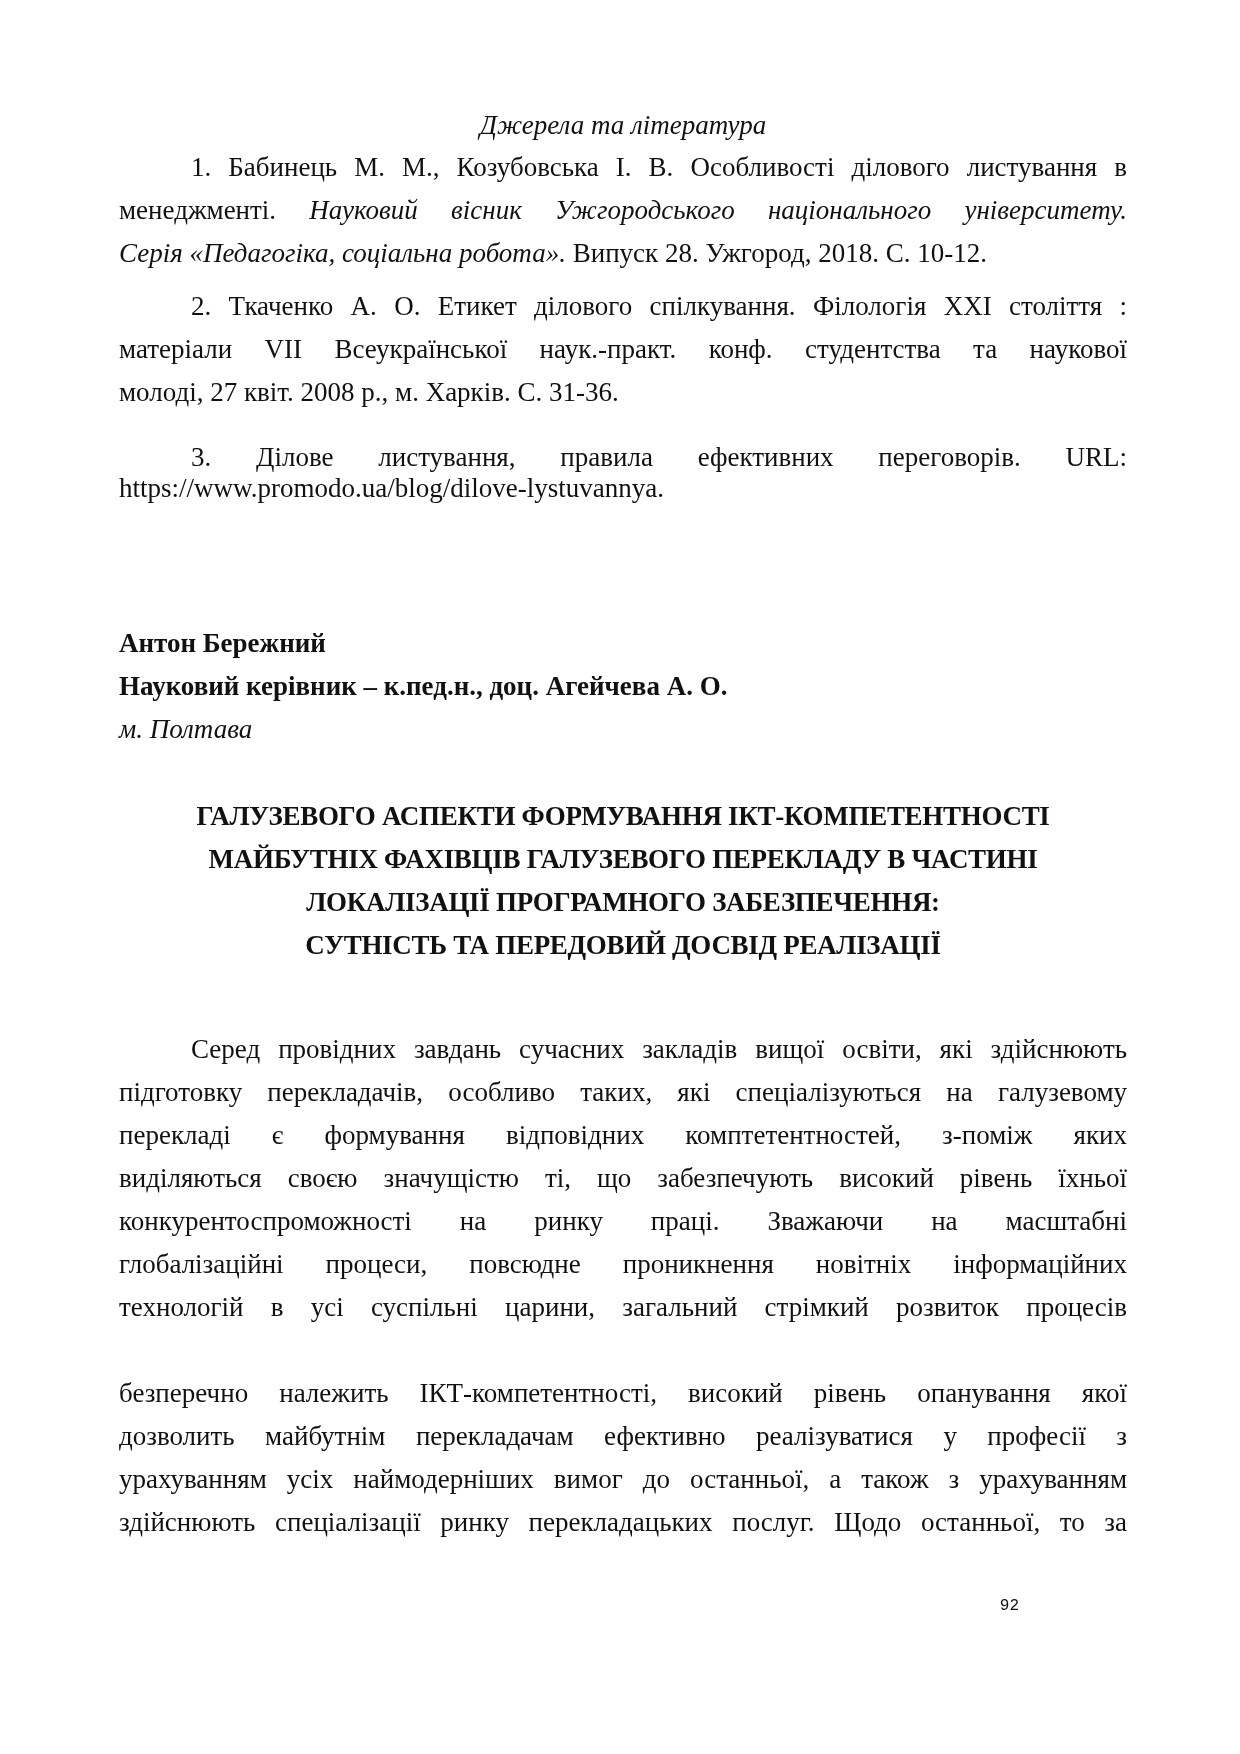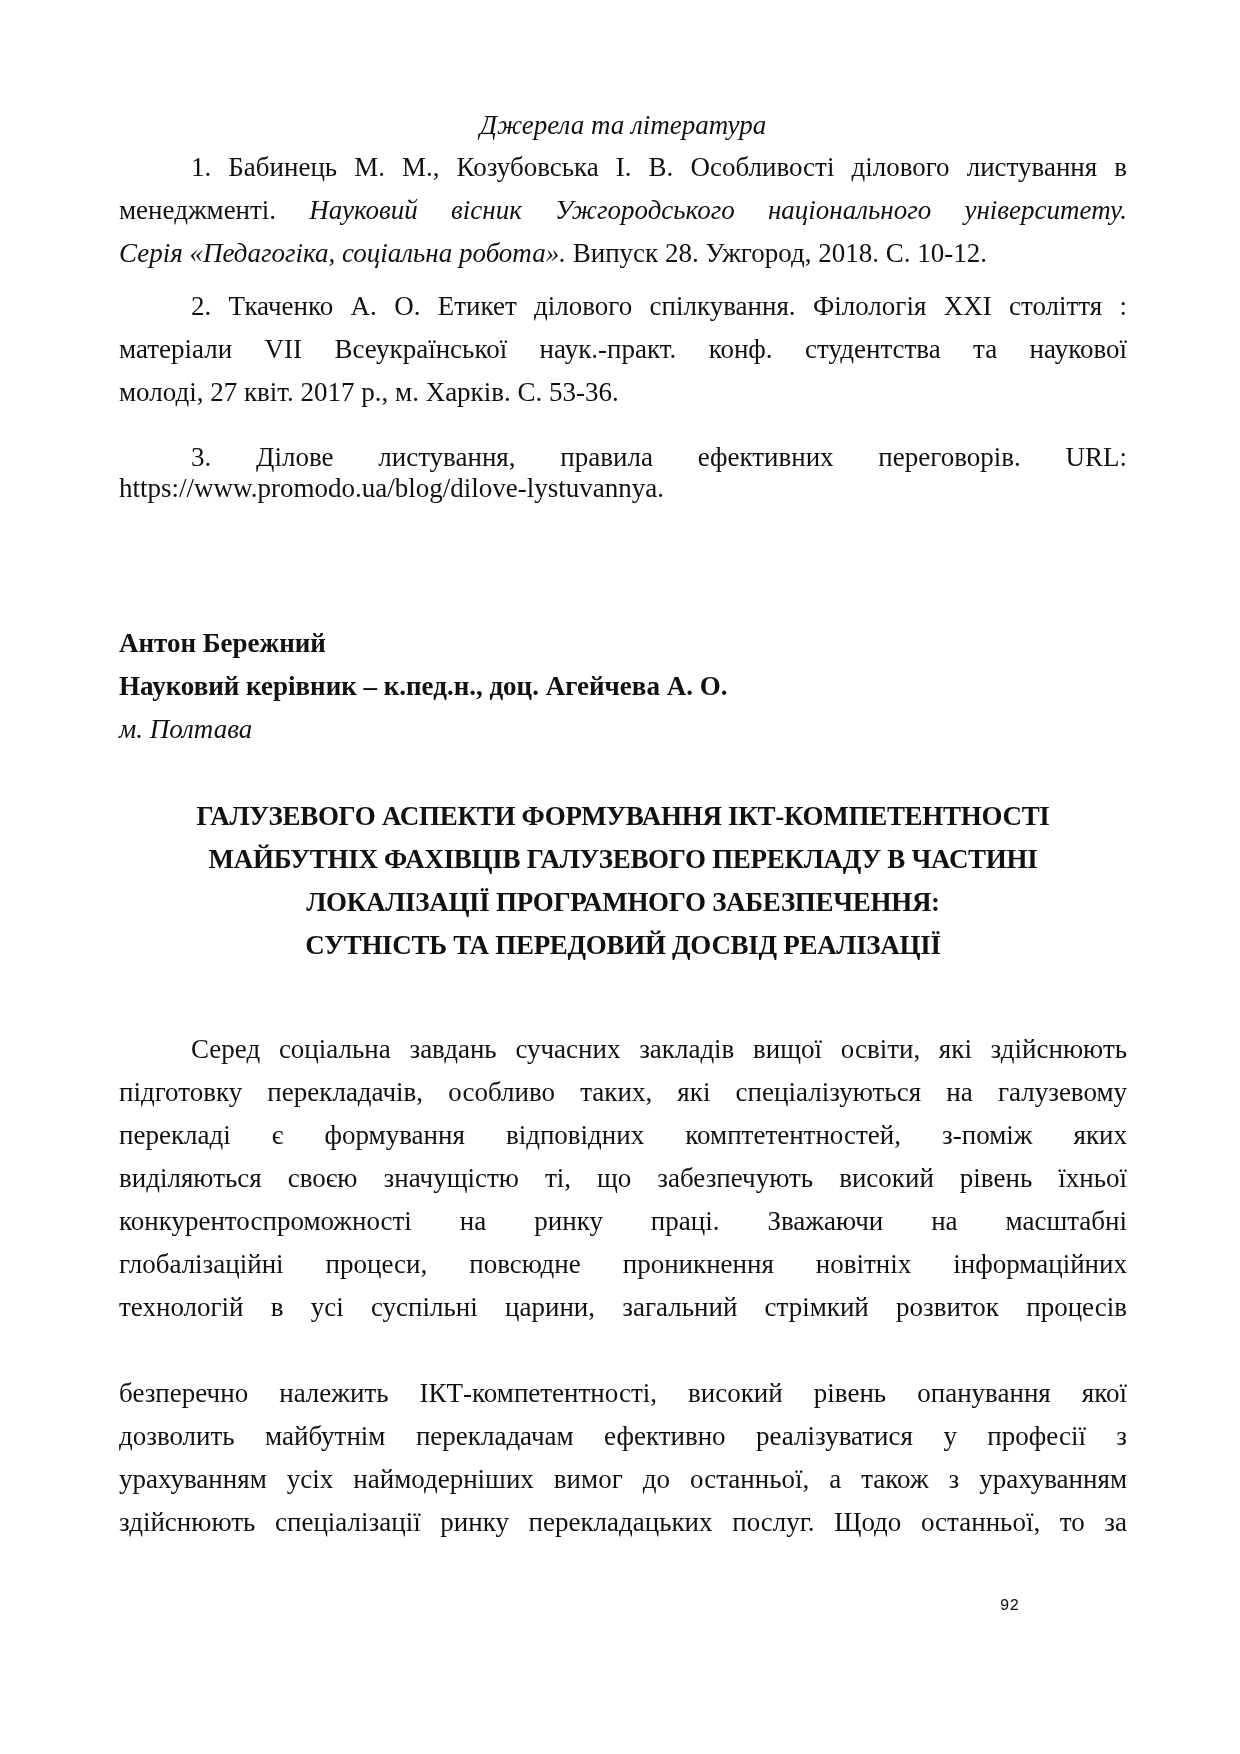--- a/index.html
+++ b/index.html
@@ -67,7 +67,7 @@
 
   <div class="line justify indent" style="top:289px;"><span>2.</span> <span>Ткаченко А. О. Етикет ділового спілкування. Філологія XXI століття :</span></div>
   <div class="line justify" style="top:332px;">матеріали VII Всеукраїнської наук.-практ. конф. студентства та наукової</div>
-  <div class="line left" style="top:375px;">молоді, 27 квіт. 2017 р., м. Харків. С. 53-36.</div>
+  <div class="line left" style="top:375px;">молоді, 27 квіт. 2008 р., м. Харків. С. 31-36.</div>
 
   <div class="line justify indent" style="top:440px;"><span>3.</span> <span>Ділове листування, правила ефективних переговорів. URL:</span></div>
   <div class="line left" style="top:471px;">https://www.promodo.ua/blog/dilove-lystuvannya.</div>

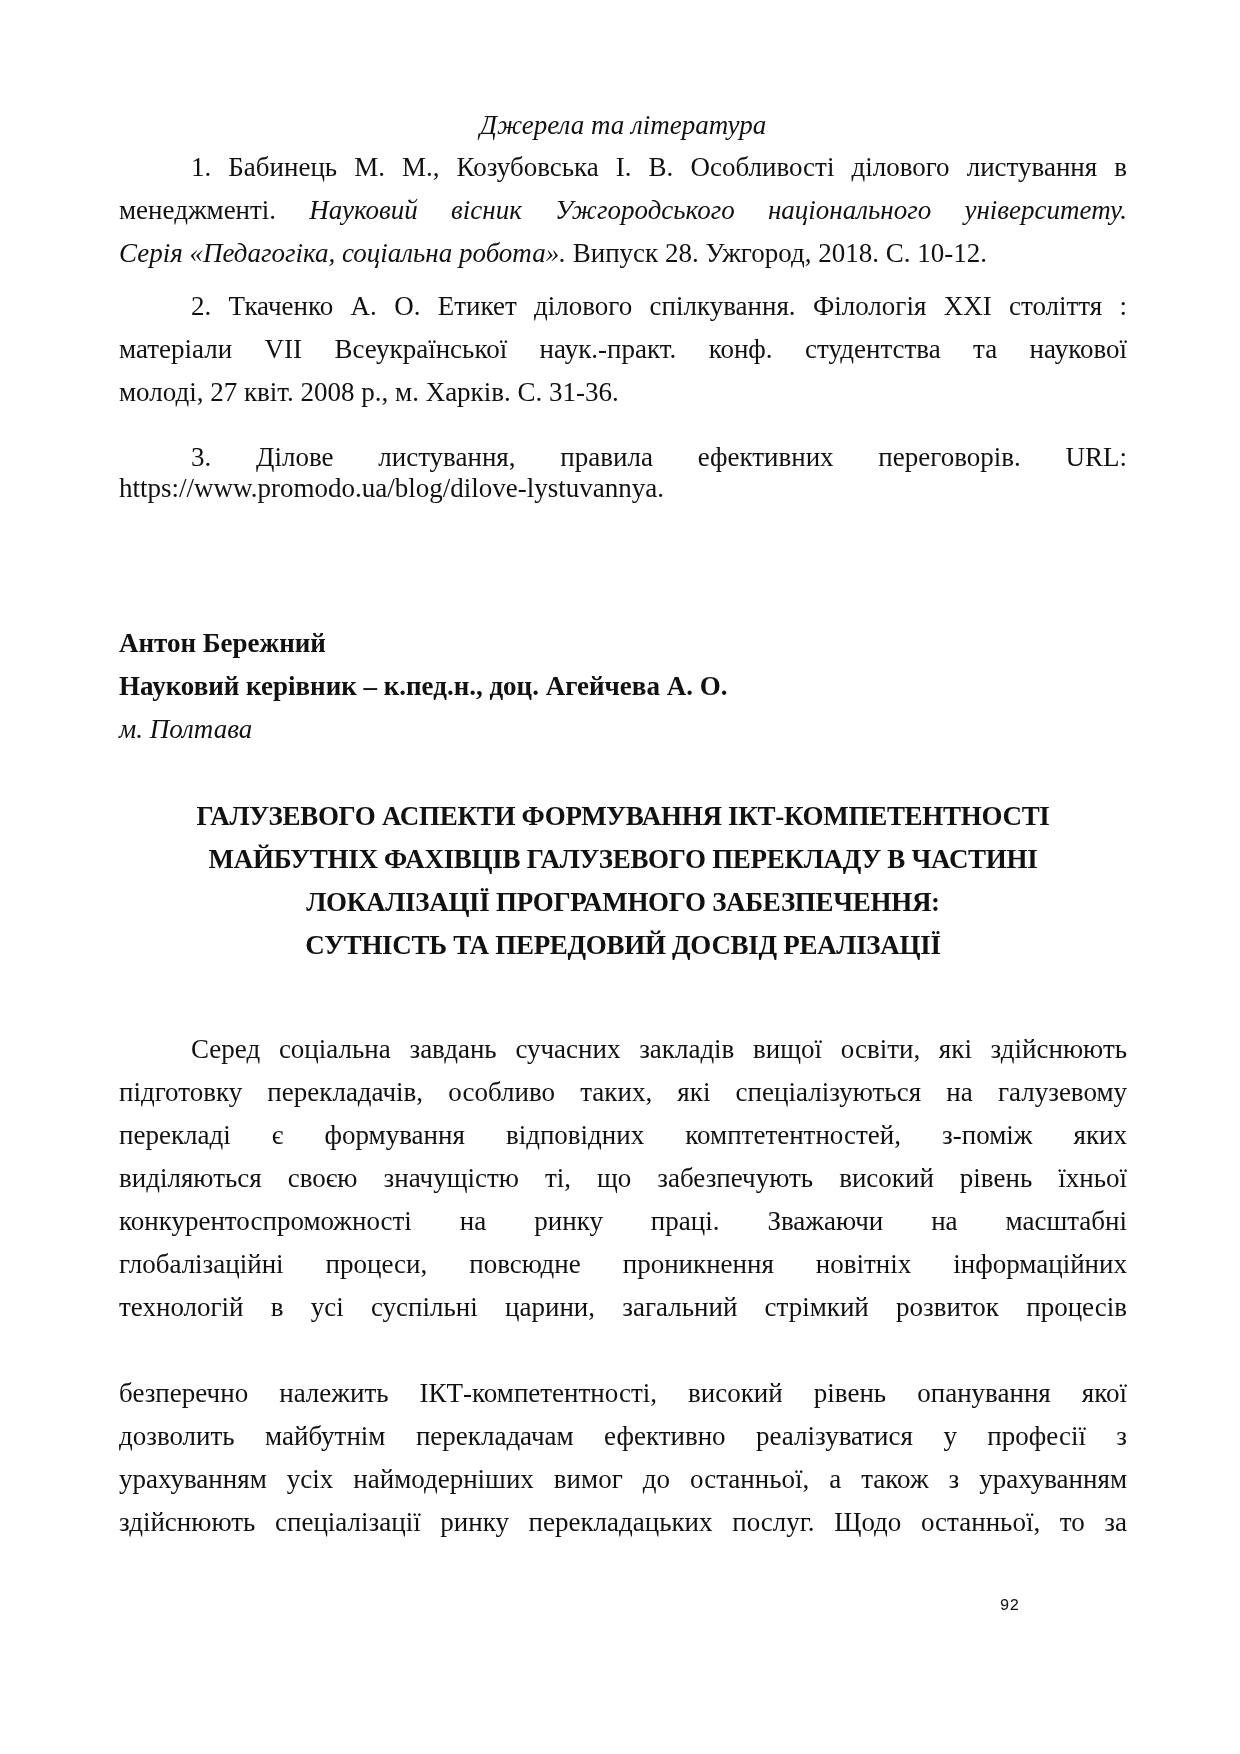--- a/index.html
+++ b/index.html
@@ -81,7 +81,7 @@
   <div class="line center heading" style="top:885px;">ЛОКАЛІЗАЦІЇ ПРОГРАМНОГО ЗАБЕЗПЕЧЕННЯ:</div>
   <div class="line center heading" style="top:928px;">СУТНІСТЬ ТА ПЕРЕДОВИЙ ДОСВІД РЕАЛІЗАЦІЇ</div>
 
-  <div class="line justify indent" style="top:1032px;">Серед соціальна завдань сучасних закладів вищої освіти, які здійснюють</div>
+  <div class="line justify indent" style="top:1032px;">Серед провідних завдань сучасних закладів вищої освіти, які здійснюють</div>
   <div class="line justify" style="top:1075px;">підготовку перекладачів, особливо таких, які спеціалізуються на галузевому</div>
   <div class="line justify" style="top:1118px;">перекладі є формування відповідних комптетентностей, з-поміж яких</div>
   <div class="line justify" style="top:1161px;">виділяються своєю значущістю ті, що забезпечують високий рівень їхньої</div>

